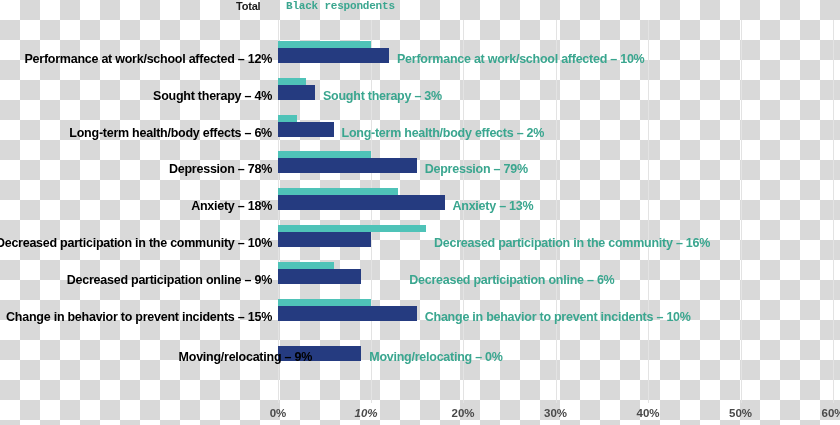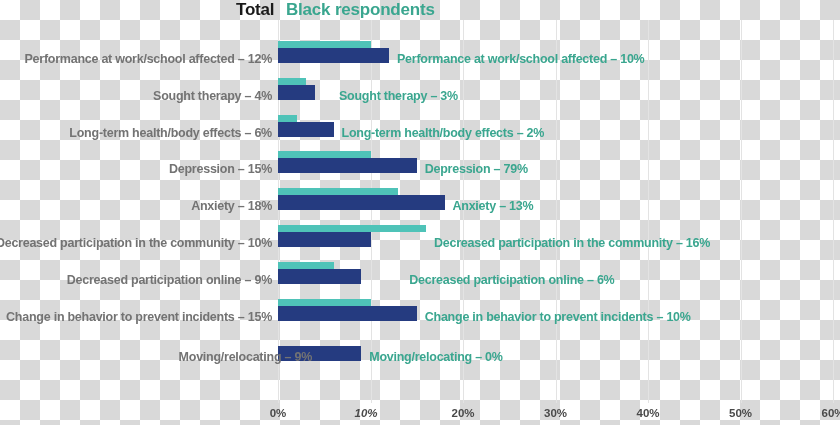--- a/index.html
+++ b/index.html
@@ -18,7 +18,7 @@
 
   
   .legend{position:absolute;left:0;top:0;width:840px;height:18px;}
-  .legend-item{position:absolute;font-size:17px;font-weight:bold;letter-spacing:-.2px;white-space:nowrap;}
+  .legend-item{position:absolute;font-size:11px;font-weight:bold;letter-spacing:-.2px;white-space:nowrap;}
   .legend-total{left:236px;top:0px;color:#1a1a1a;}
   .legend-black{left:286px;top:0px;color:#3aa68f;}
 

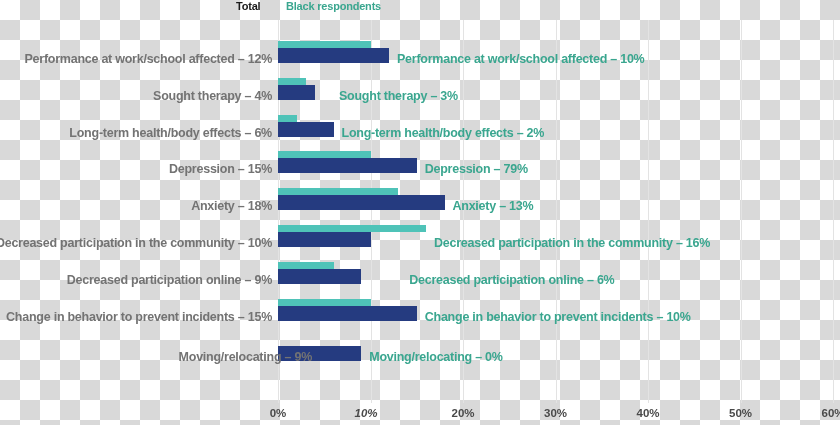--- a/index.html
+++ b/index.html
@@ -20,7 +20,7 @@
   .legend{position:absolute;left:0;top:0;width:840px;height:18px;}
   .legend-item{position:absolute;font-size:11px;font-weight:bold;letter-spacing:-.2px;white-space:nowrap;}
   .legend-total{left:236px;top:0px;color:#1a1a1a;}
-  .legend-black{left:286px;top:0px;color:#3aa68f;}
+  .legend-black{left:286px;top:0px;color:#3aa68f;font-family:Liberation Mono, monospace;}
 
   
   .plot{position:absolute;left:0;top:20px;width:840px;height:385px;}

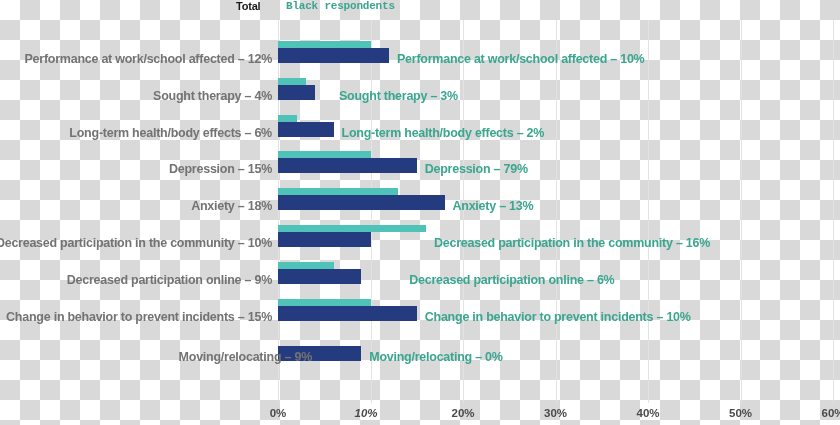--- a/index.html
+++ b/index.html
@@ -32,7 +32,7 @@
   .row{position:absolute;left:0;width:840px;height:37px;}
 
   .lbl{position:absolute;white-space:nowrap;font-size:12.5px;font-weight:bold;letter-spacing:-.25px;line-height:1;}
-  .lbl-left{right:568px;color:#737373;top:16px;}
+  .lbl-left{right:568px;color:#000000;top:16px;}
   .lbl-right{text-align:left;color:#3aa68f;top:16px;}
 
   .bar{position:absolute;}

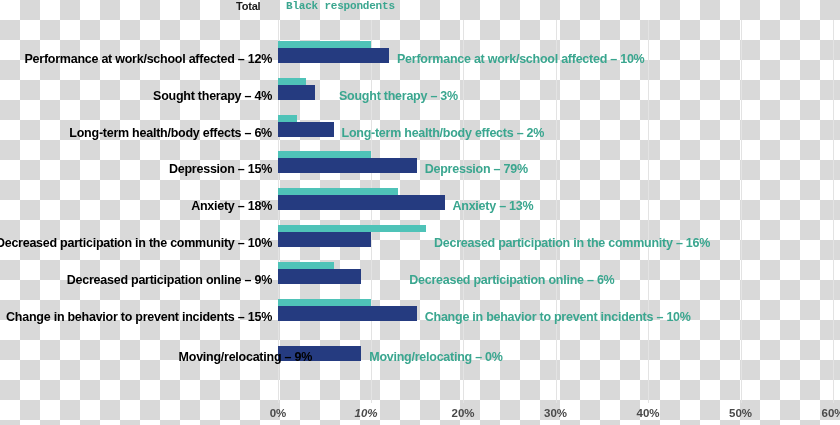--- a/index.html
+++ b/index.html
@@ -74,7 +74,7 @@
           <div class="bar bar-teal" style="left: 278px; width: 27.75px;"></div>
           <div class="bar bar-navy" style="left: 278px; width: 37px;"></div>
           <div class="lbl lbl-left">Sought therapy – 4%</div>
-          <div class="lbl lbl-right" style="left: 323px; margin-left: 16px;">Sought therapy – 3%</div>
+          <div class="lbl lbl-right" style="left: 323px;">Sought therapy – 3%</div>
         </div>
         <div class="row" style="top: 90.6px;">
           <div class="bar bar-teal" style="left: 278px; width: 18.5px;"></div>

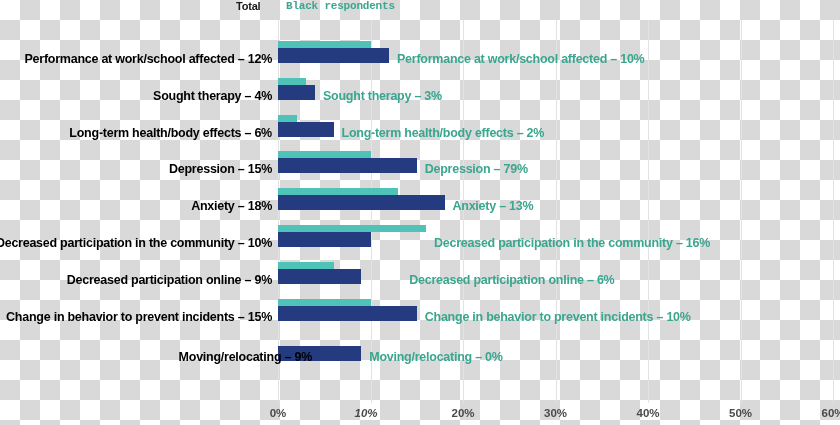--- a/index.html
+++ b/index.html
@@ -85,7 +85,7 @@
         <div class="row" style="top: 127.4px;">
           <div class="bar bar-teal" style="left: 278px; width: 92.5px;"></div>
           <div class="bar bar-navy" style="left: 278px; width: 138.75px;"></div>
-          <div class="lbl lbl-left">Depression – 15%</div>
+          <div class="lbl lbl-left">Depression – 78%</div>
           <div class="lbl lbl-right" style="left: 424.75px;">Depression – 79%</div>
         </div>
         <div class="row" style="top: 164.2px;">

